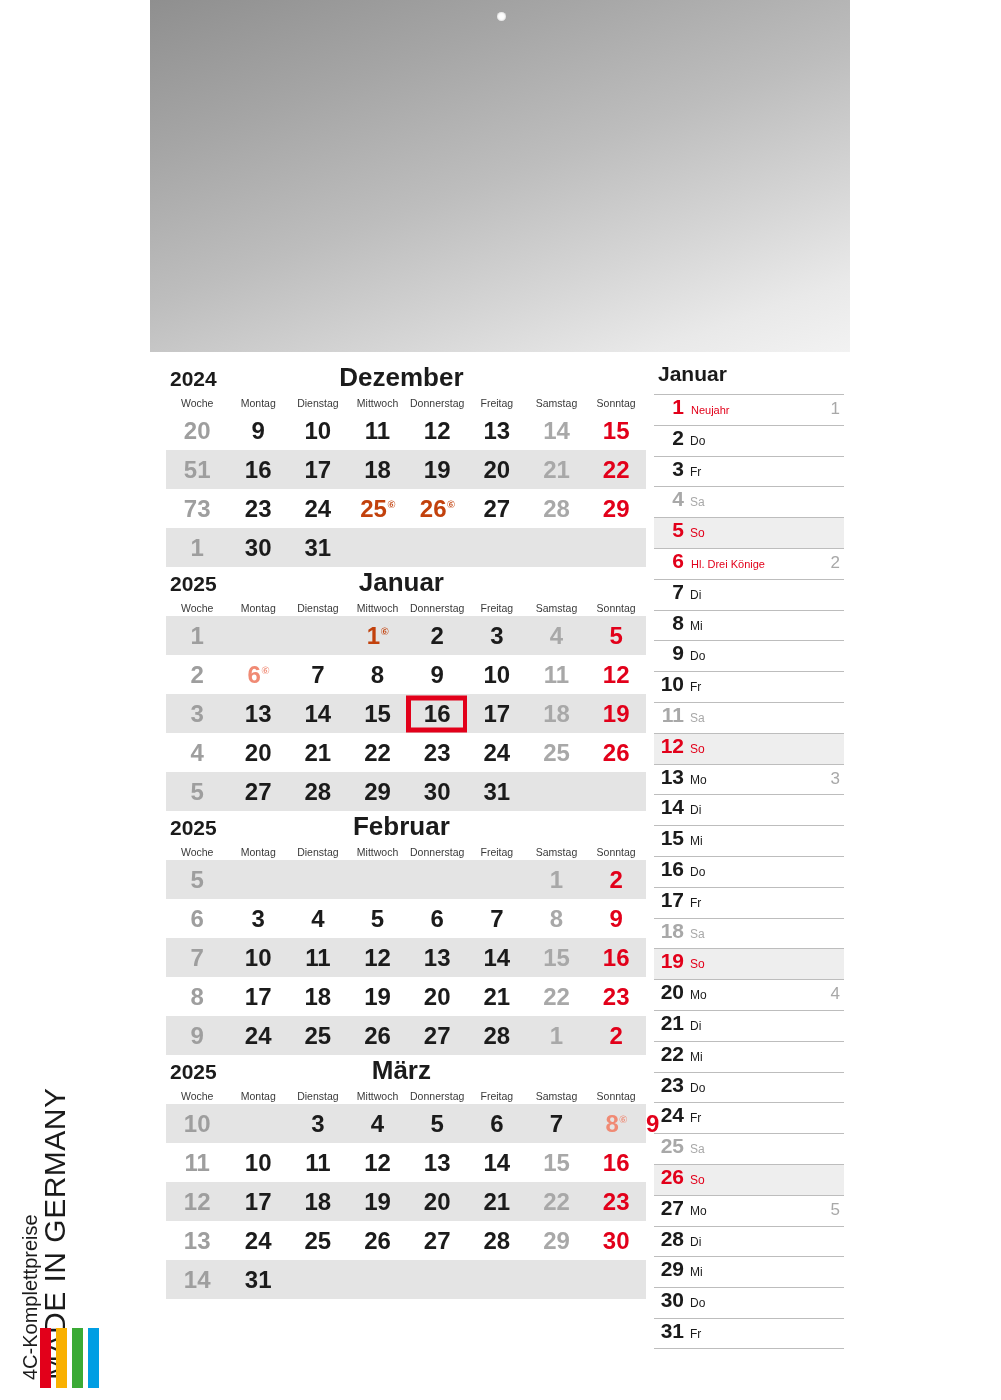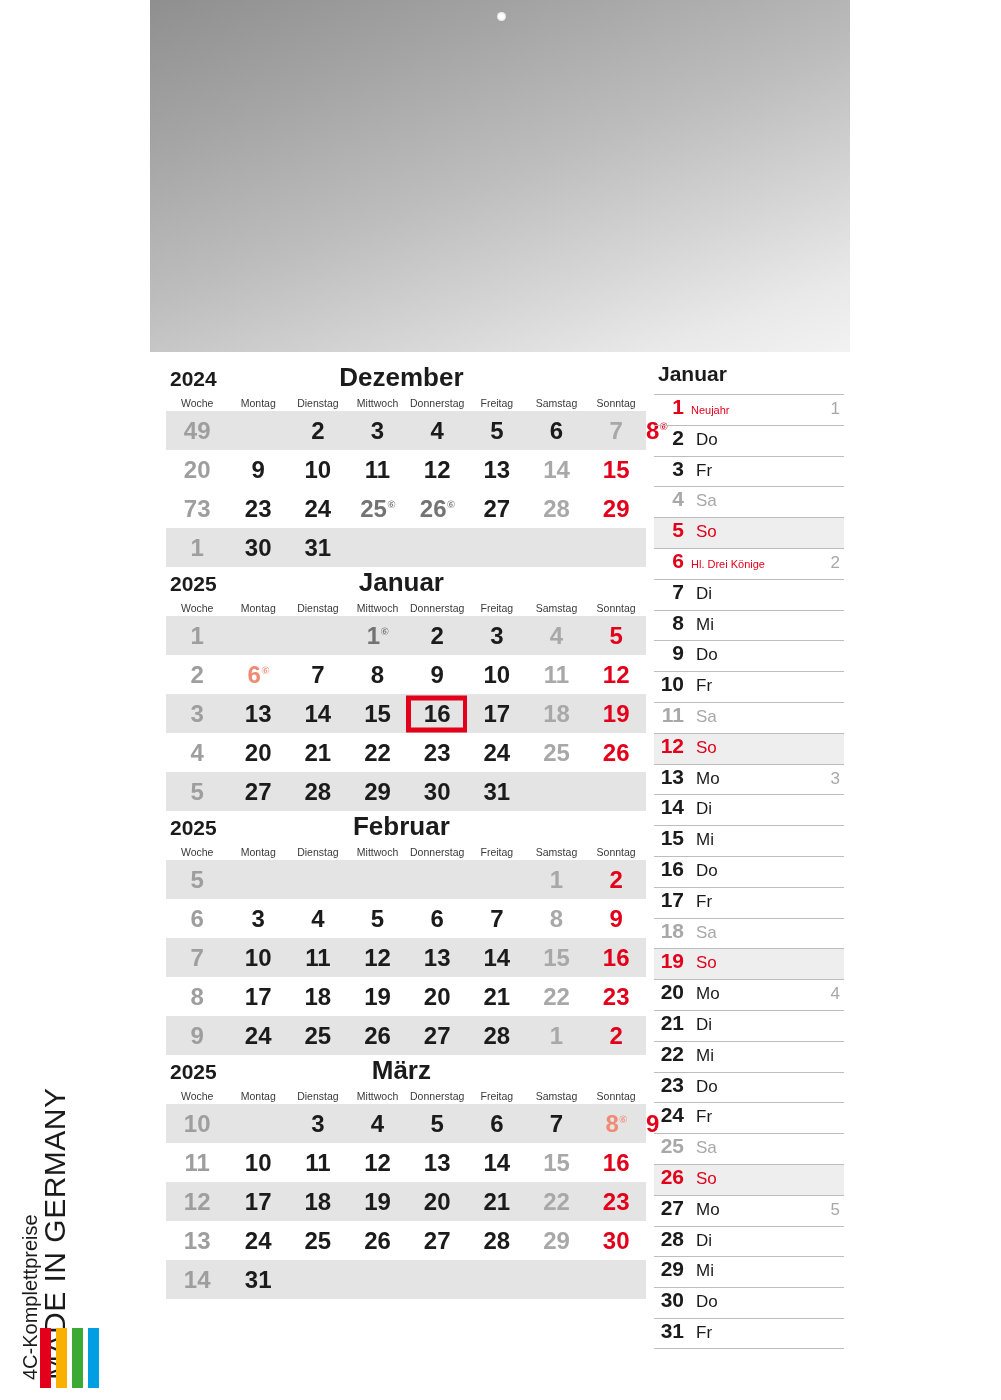--- a/index.html
+++ b/index.html
@@ -107,17 +107,6 @@
             </tr>
           </thead>
           <tbody>
-            <tr class="band-grey">
-              <td class="wk">49</td>
-              <td class="empty"><span></span></td>
-              <td class="d"><span>2</span></td>
-              <td class="d"><span>3</span></td>
-              <td class="d"><span>4</span></td>
-              <td class="d"><span>5</span></td>
-              <td class="d"><span>6</span></td>
-              <td class="sa"><span>7</span></td>
-              <td class="su"><span>8</span><span class="sup">⑥</span></td>
-            </tr>
             <tr class="band-white">
               <td class="wk">20</td>
               <td class="d"><span>9</span></td>

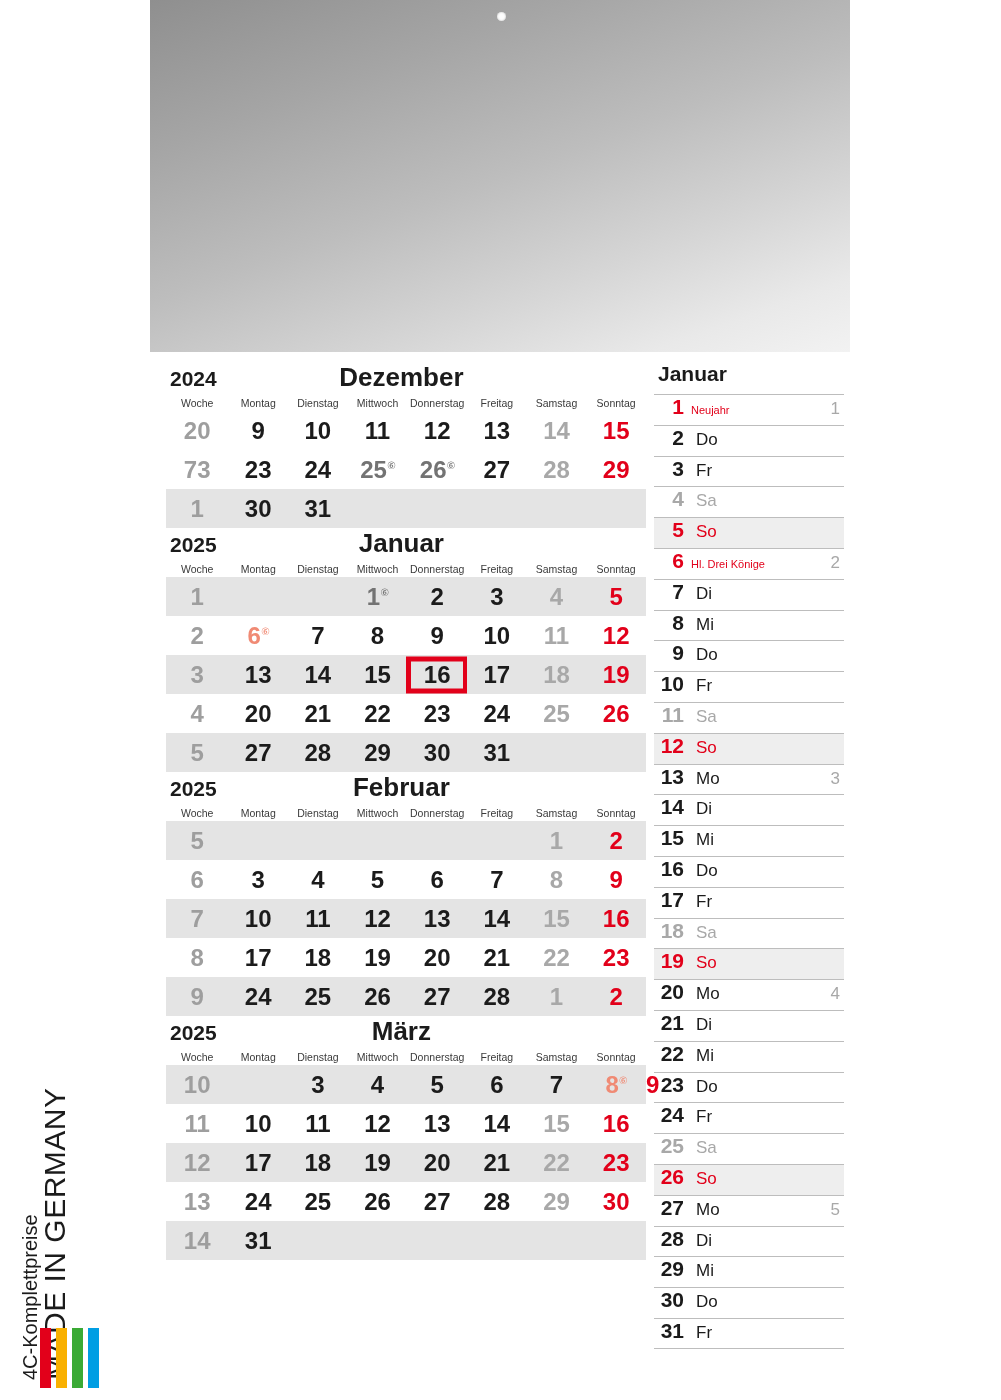--- a/index.html
+++ b/index.html
@@ -49,7 +49,7 @@
   .drow{display:flex;align-items:baseline;height:30.8px;border-top:1px solid #bdbdbd;padding:0 4px;box-sizing:border-box;}
   .drow:last-child{border-bottom:1px solid #bdbdbd;}
   .dnum{font-size:21px;font-weight:bold;width:26px;text-align:right;color:#1b1b1b;}
-  .dwd{font-size:17px;margin-left:12px;color:#1b1b1b;}
+  .dwd{font-size:12px;margin-left:6px;color:#1b1b1b;}
   .dnote{font-size:11px;margin-left:7px;color:#e2001a;}
   .dkw{margin-left:auto;font-size:17px;color:#a8a8a8;font-weight:normal;}
   .drow.sat .dnum,.drow.sat .dwd{color:#a8a8a8;}

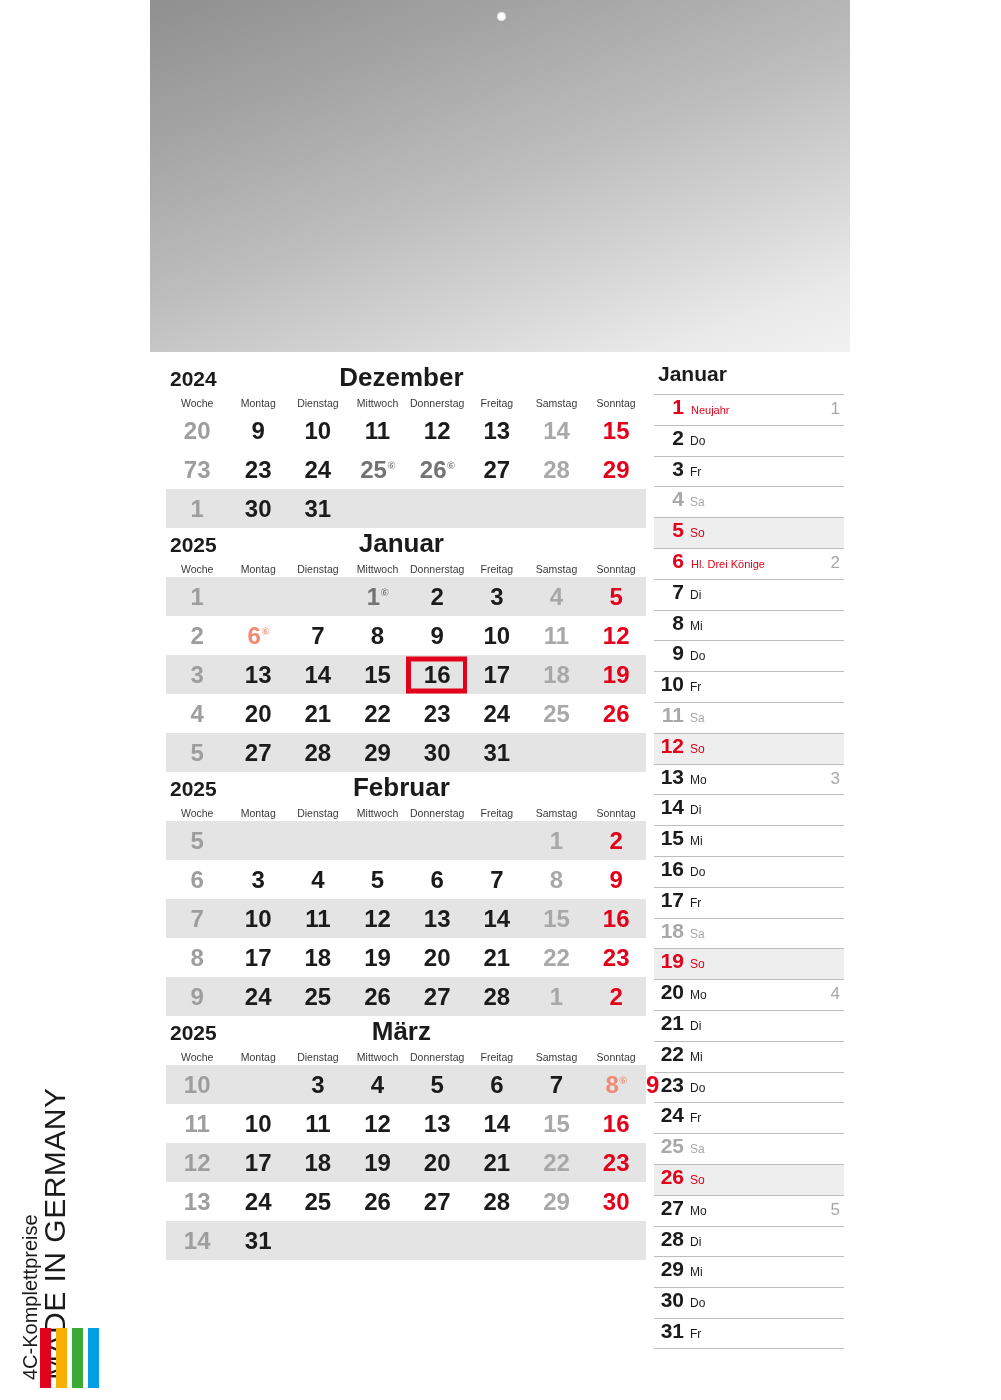--- a/index.html
+++ b/index.html
@@ -117,6 +117,16 @@
               <td class="sa"><span>14</span></td>
               <td class="su"><span>15</span></td>
             </tr>
+            <tr class="band-grey">
+              <td class="wk">51</td>
+              <td class="d"><span>16</span></td>
+              <td class="d"><span>17</span></td>
+              <td class="d"><span>18</span></td>
+              <td class="d"><span>19</span></td>
+              <td class="d"><span>20</span></td>
+              <td class="sa"><span>21</span></td>
+              <td class="su"><span>22</span></td>
+            </tr>
             <tr class="band-white">
               <td class="wk">73</td>
               <td class="d"><span>23</span></td>

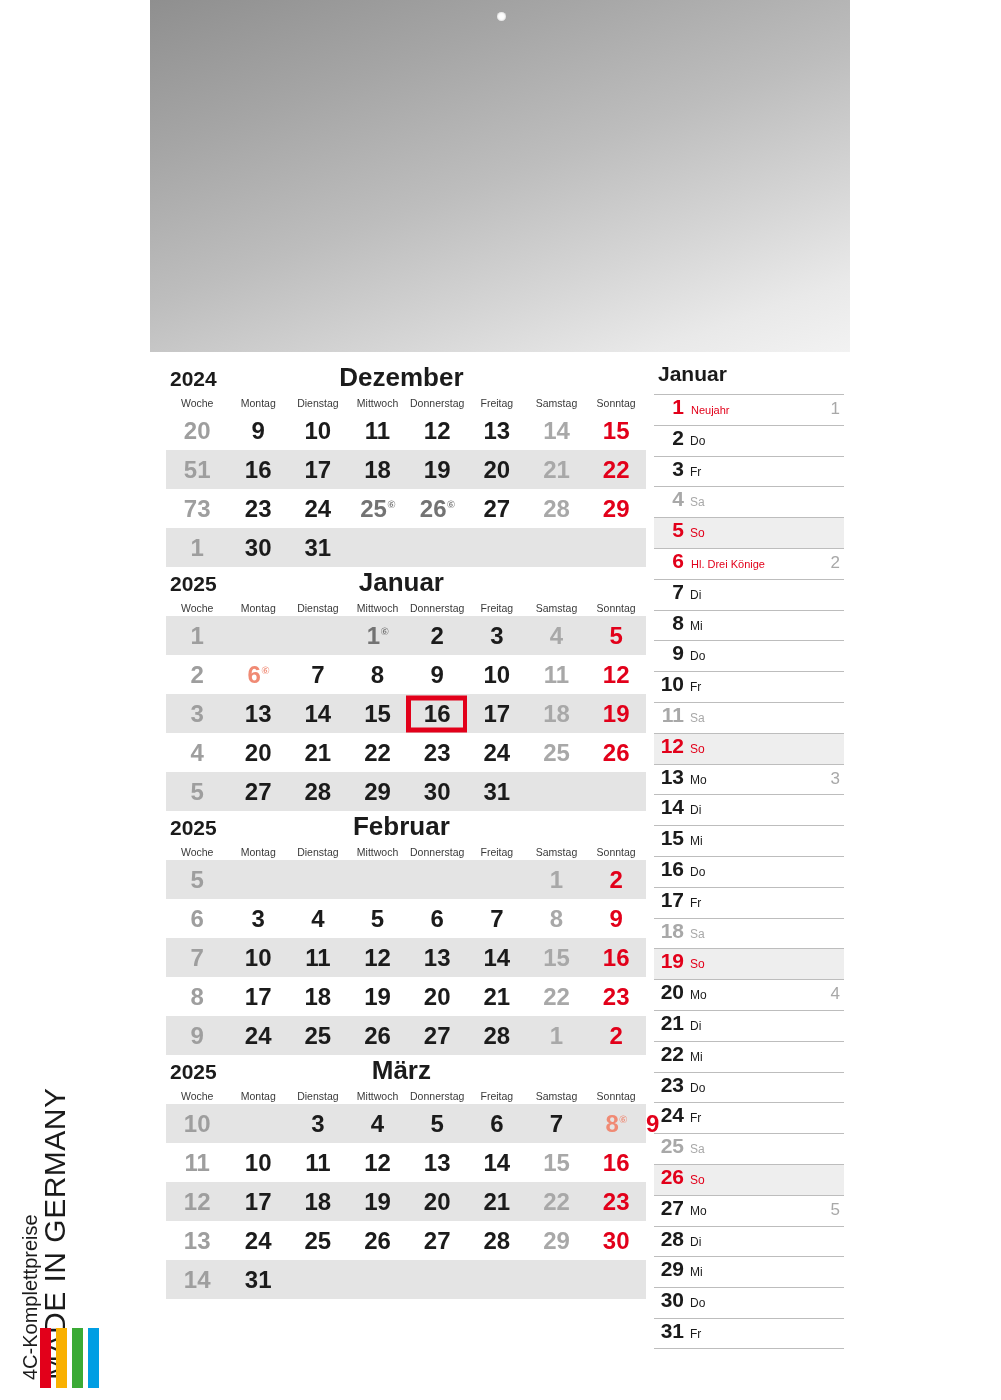--- a/index.html
+++ b/index.html
@@ -36,7 +36,7 @@
   td.d{color:#1b1b1b;position:relative;}
   td.sa{color:#a8a8a8;}
   td.su{color:#e2001a;}
-  td.hol{color:#737373;}
+  td.hol{color:#c2410c;}
   td.holsa{color:#f08a74;}
   td.empty{color:transparent;}
   .sup{font-size:10px;font-weight:normal;vertical-align:super;letter-spacing:-1px;}

